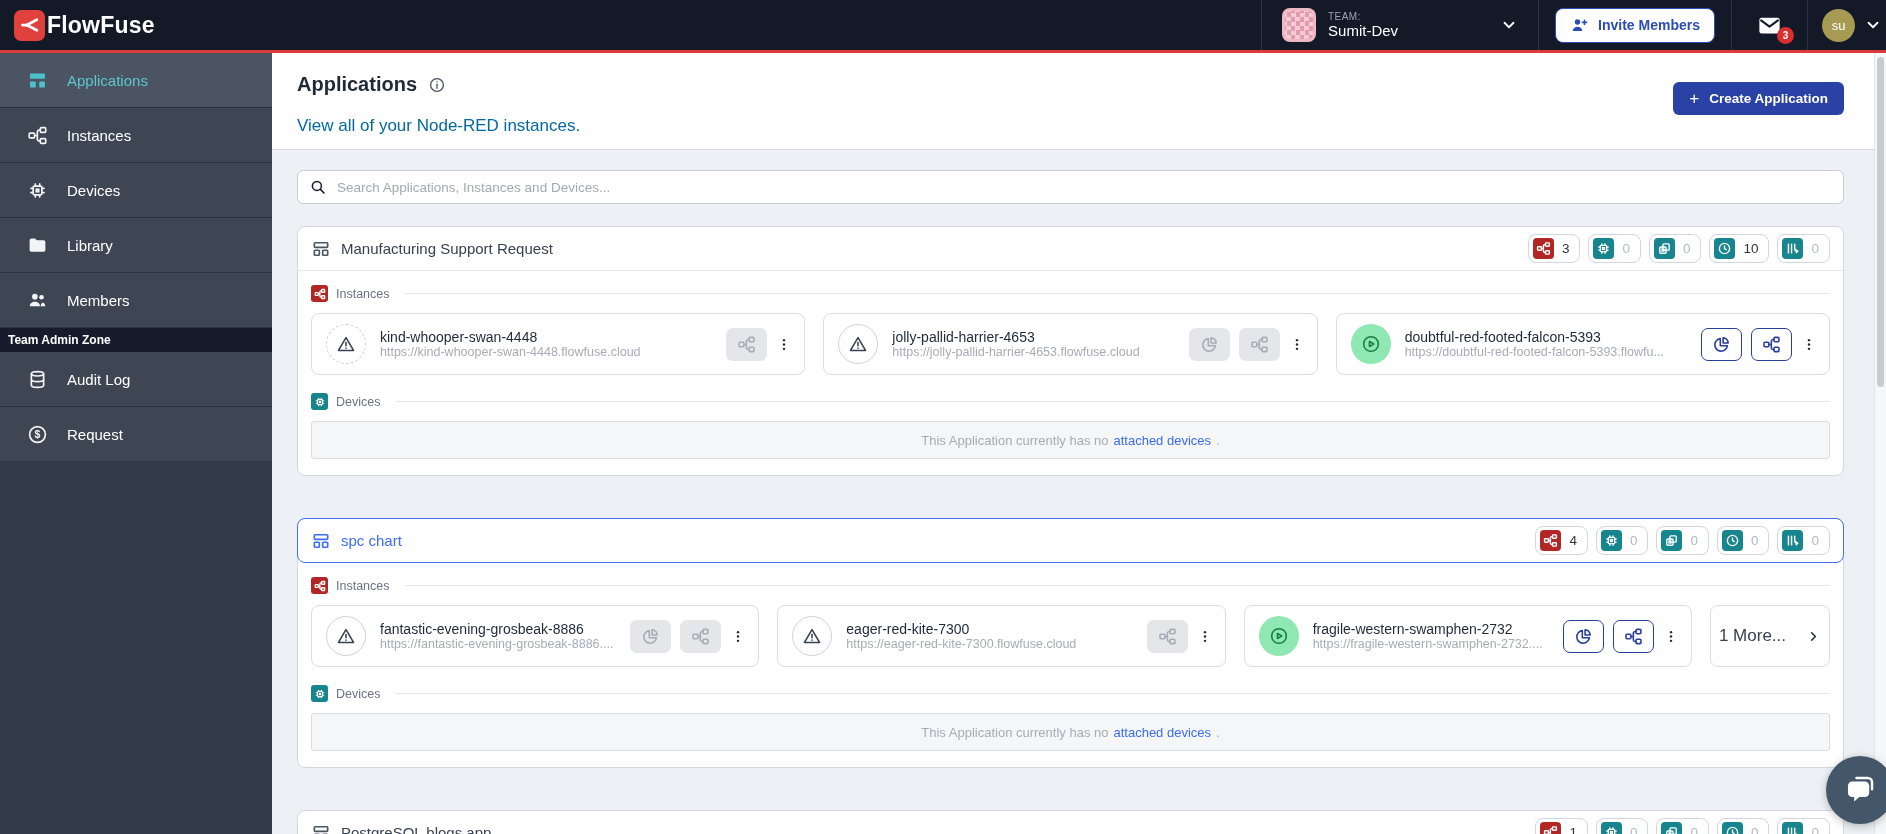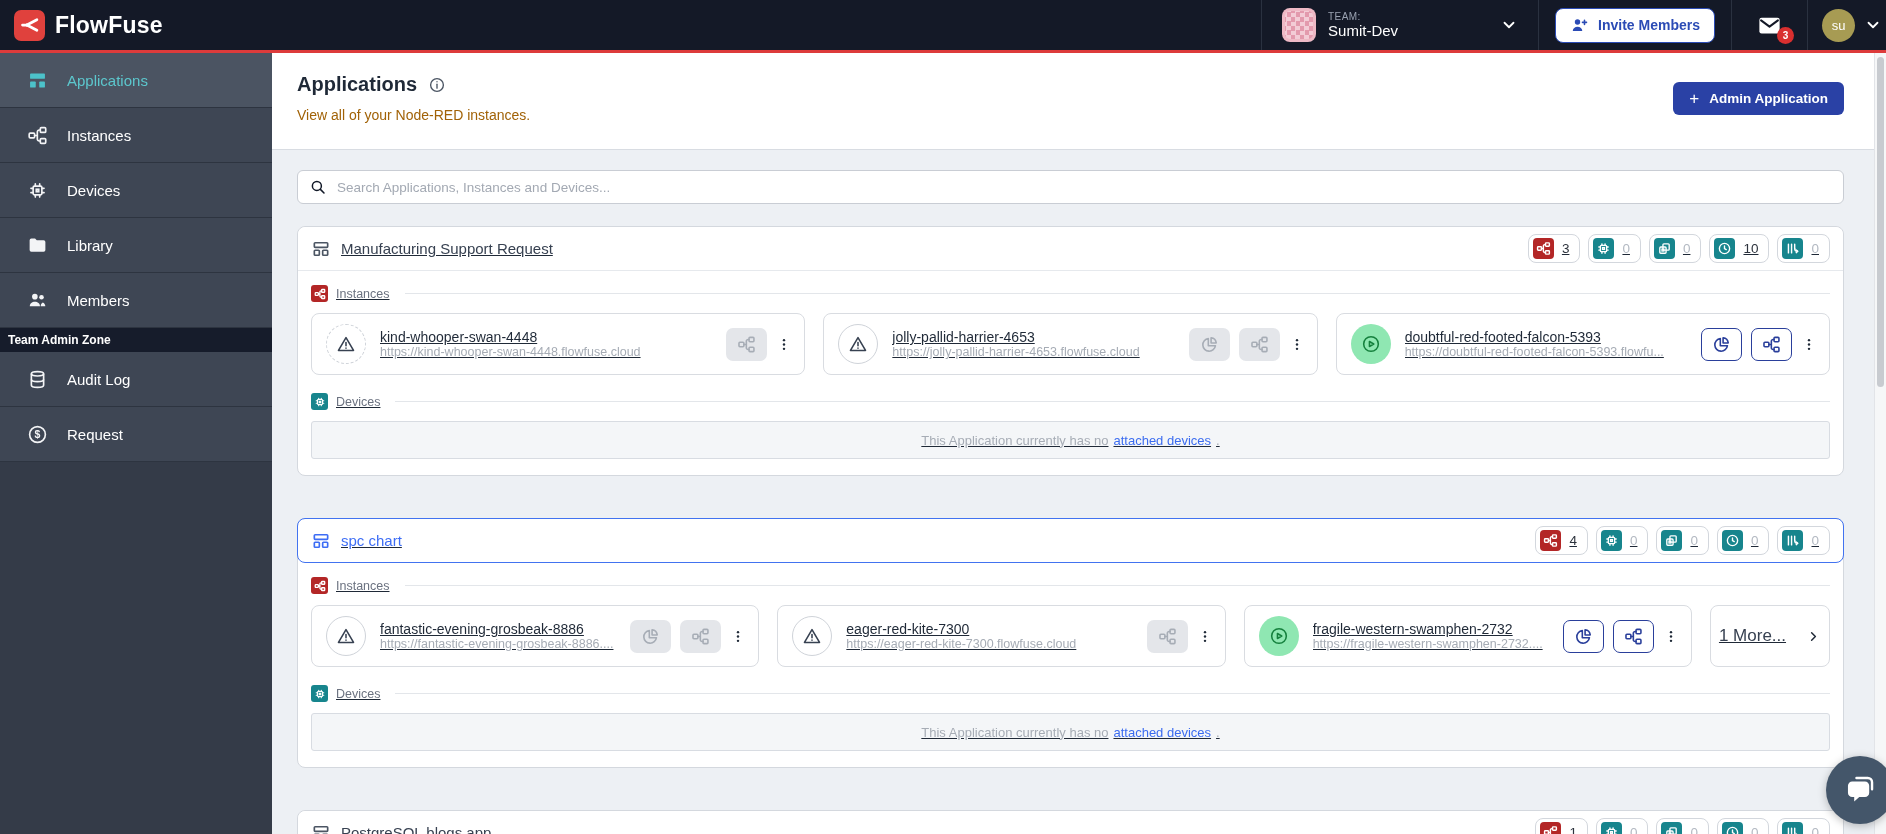--- a/index.html
+++ b/index.html
@@ -9,7 +9,7 @@
 
   
   .hdr { position:absolute; top:0; left:0; right:0; height:53px; background:#141927; border-bottom:3px solid #dd3b3b; display:flex; align-items:center; justify-content:space-between; z-index:30; }
-  .hdr-left { display:flex; align-items:center; gap:10px; padding-left:14px; }
+  .hdr-left { display:flex; align-items:center; gap:2px; padding-left:14px; }
   .logo-mark { width:31px; height:31px; border-radius:7px; background:#e0413d; display:flex; align-items:center; justify-content:center; }
   .brand { color:#fff; font-size:23px; font-weight:700; letter-spacing:.2px; }
   .hdr-right { display:flex; align-items:stretch; height:50px; }

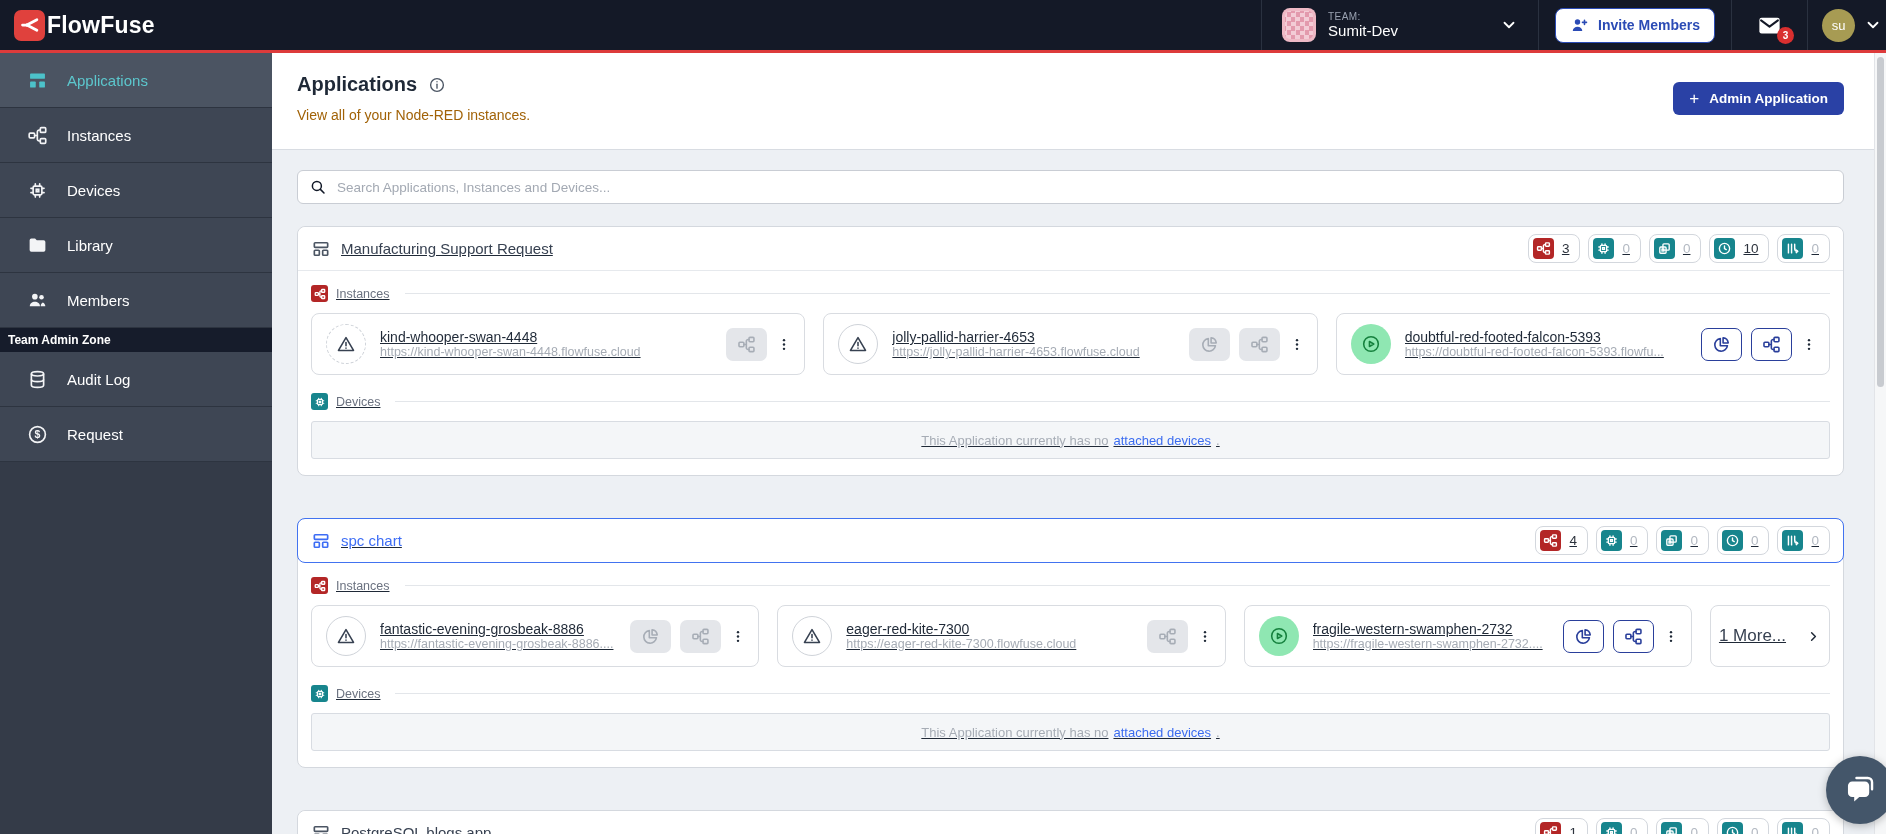--- a/index.html
+++ b/index.html
@@ -260,7 +260,7 @@
     <div class="page-sub">View all of your Node-RED instances.</div>
     <button class="create-btn">
       <span class="plus">+</span>
-      <span>Admin Application</span>
+      <span>Create Application</span>
     </button>
   </div>
 

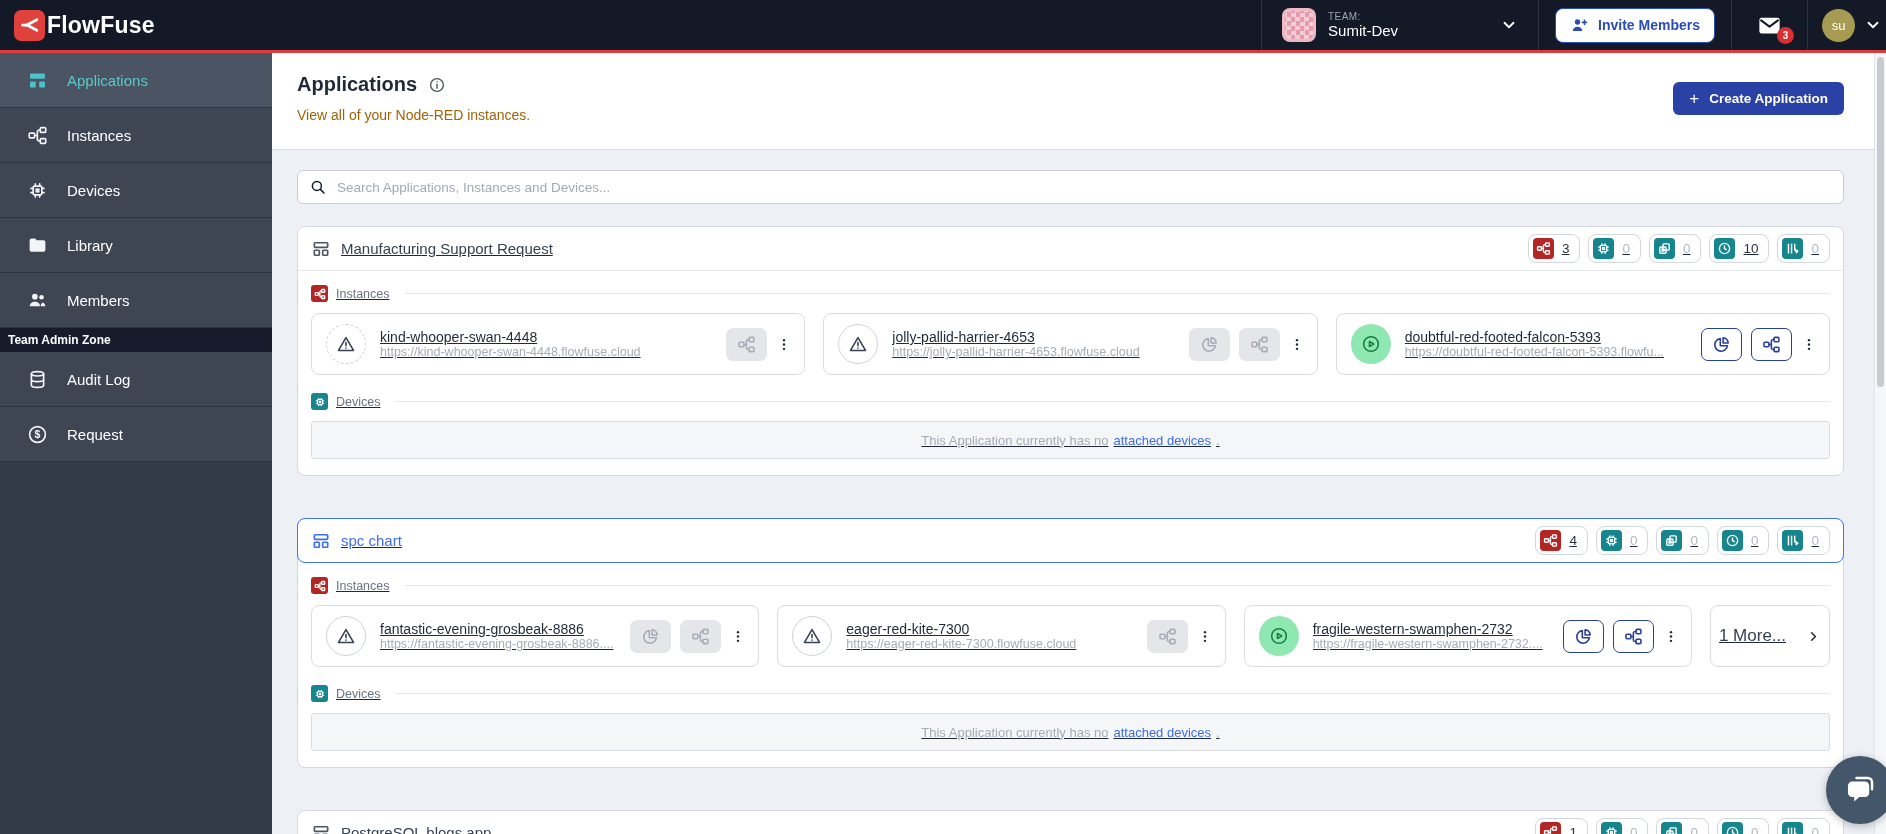--- a/index.html
+++ b/index.html
@@ -42,7 +42,7 @@
   .title-row { display:flex; align-items:center; gap:11px; }
   .page-title { font-size:20px; font-weight:700; color:#1f2937; }
   .info-ic { width:18px; height:18px; color:#4b5563; }
-  .page-sub { font-size:14px; color:#a16207; margin-top:11px; }
+  .page-sub { font-size:17px; color:#0369a1; margin-top:20px; }
   .create-btn { position:absolute; right:30px; top:29px; display:flex; align-items:center; gap:10px; background:#2a41a5; border:none; color:#fff; font-size:13.5px; font-weight:700; border-radius:6px; padding:9px 16px; cursor:pointer; font-family:inherit; }
   .plus { font-size:17px; font-weight:400; line-height:13px; }
 

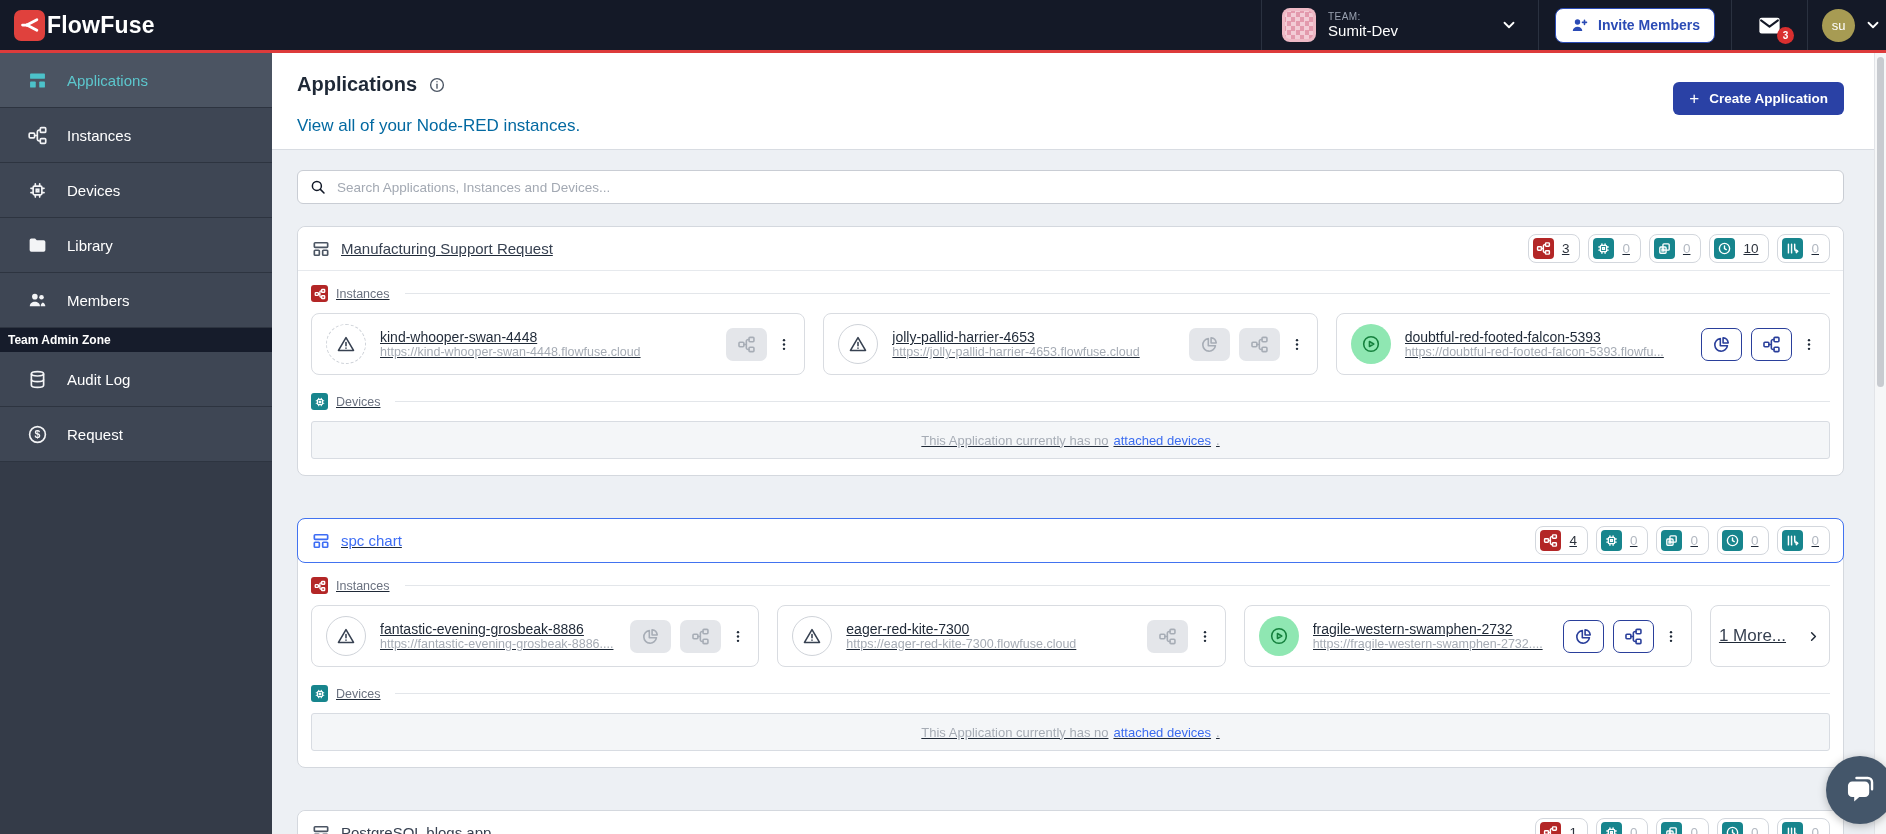--- a/index.html
+++ b/index.html
@@ -52,7 +52,7 @@
   .search input { flex:1; border:none; outline:none; font-size:13.5px; color:#374151; font-family:inherit; background:transparent; }
   .search input::placeholder { color:#a3a9b3; }
 
-  .app-card { background:#fff; border:1px solid #d4d8de; border-radius:8px; margin-bottom:42px;text-decoration:underline; }
+  .app-card { background:#fff; border:1px solid #d4d8de; border-radius:8px; margin-bottom:42px; }
   .app-head { display:flex; align-items:center; justify-content:space-between; height:44px; padding:0 13px; border-bottom:1px solid #e6e9ed; cursor:pointer; background:#fff; border-radius:8px 8px 0 0; }
   .app-title { display:flex; align-items:center; gap:10px; color:#374151; font-size:15px; }
   .app-ic { width:20px; height:20px; color:#4b5563; }

